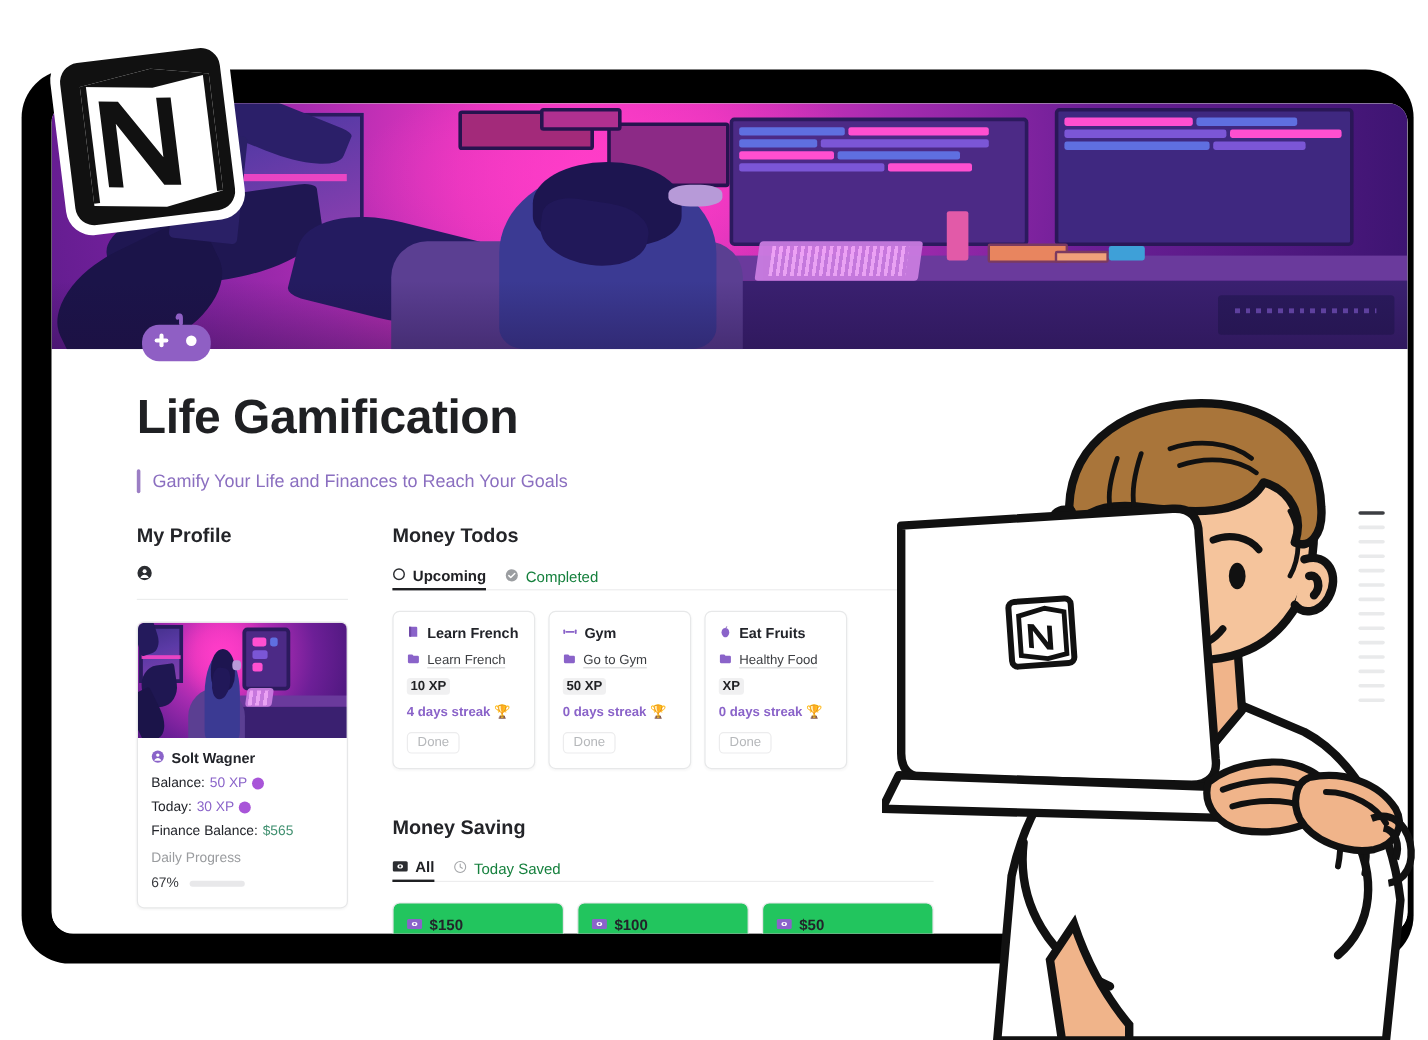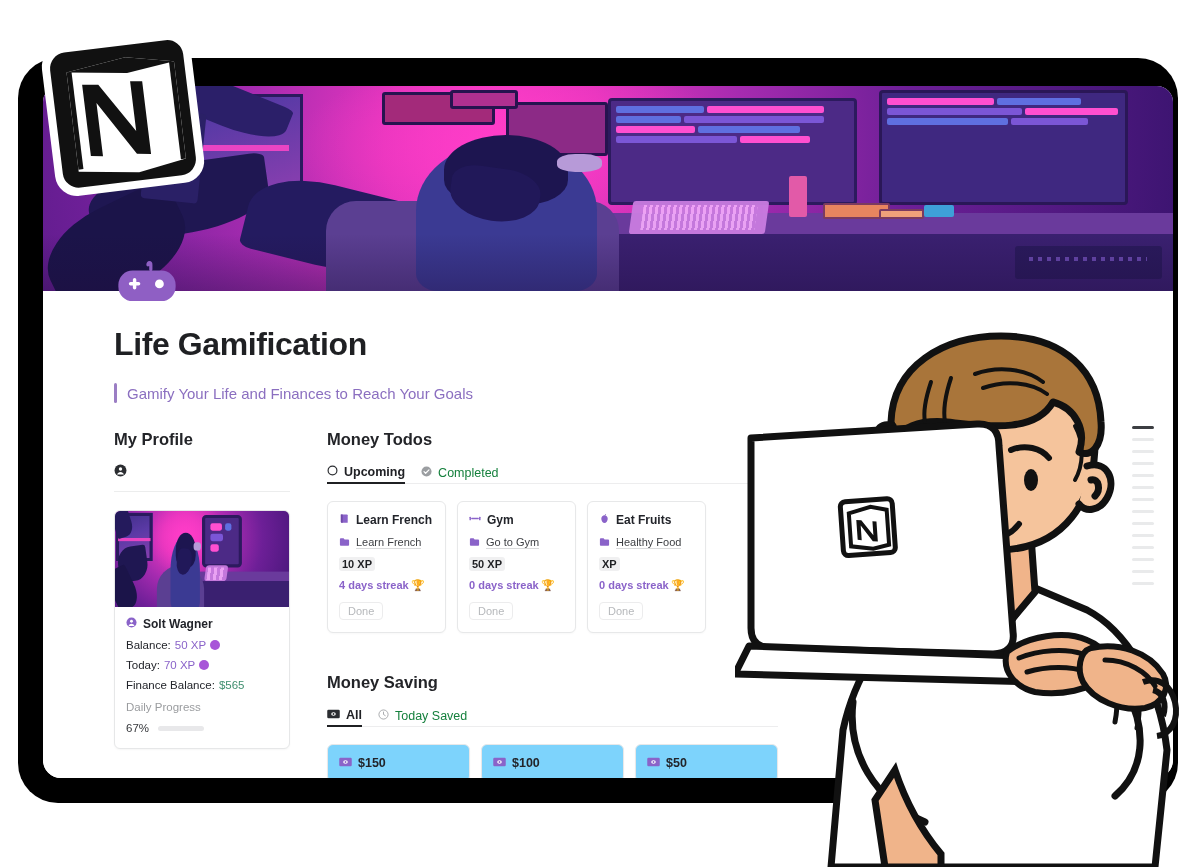--- a/index.html
+++ b/index.html
@@ -141,7 +141,7 @@
   .page-inner { position:relative; padding: 35px 0 0 71px; }
 
   .page-title {
-    font-size: 32px; font-weight: 700; color: #1f2023; letter-spacing:-0.4px;
+    font-size: 40px; font-weight: 700; color: #1f2023; letter-spacing:-0.4px;
   }
   .subtitle-row {
     display:flex; align-items:center; gap:10px; margin-top:20px;

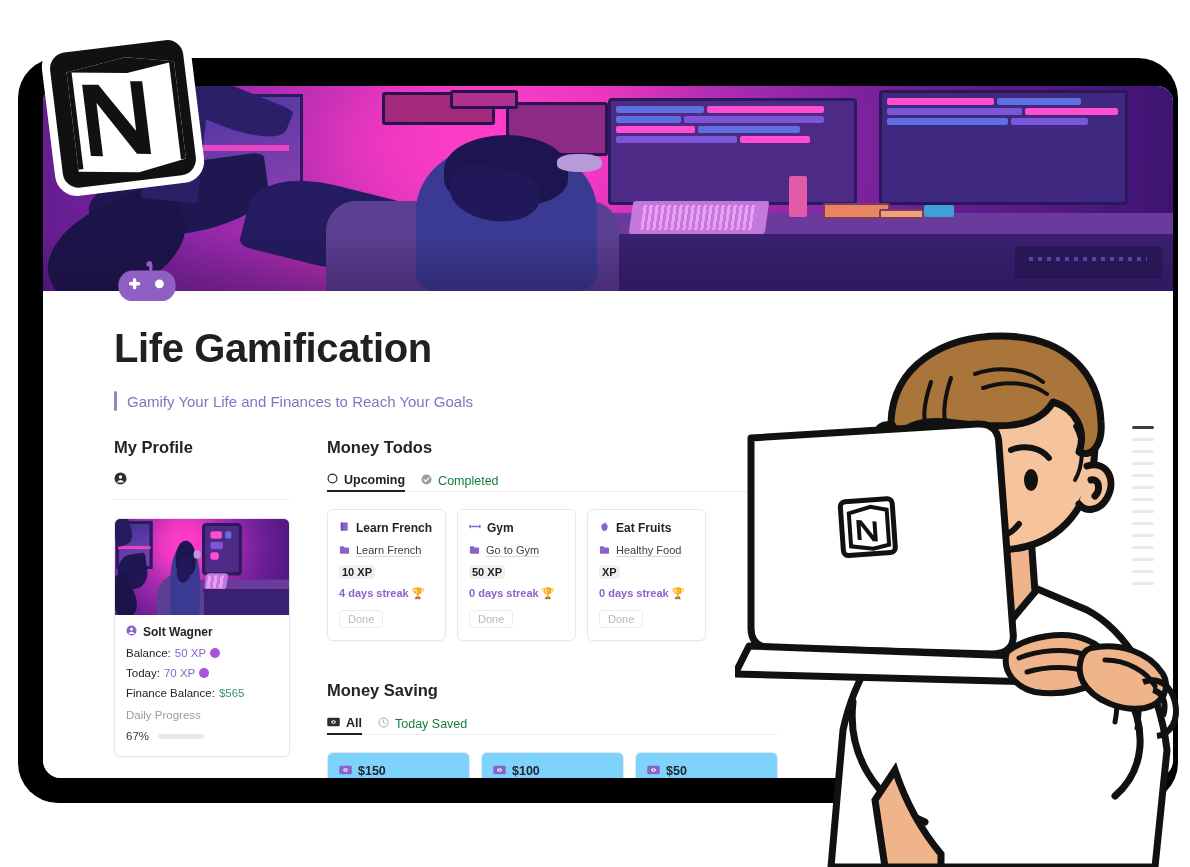--- a/index.html
+++ b/index.html
@@ -357,7 +357,7 @@
 
                 <div class="pc-line">
                   <span>Today:</span>
-                  <span class="pc-val">70 XP</span>
+                  <span class="pc-val">30 XP</span>
                   <span class="xp-dot"></span>
                 </div>
 

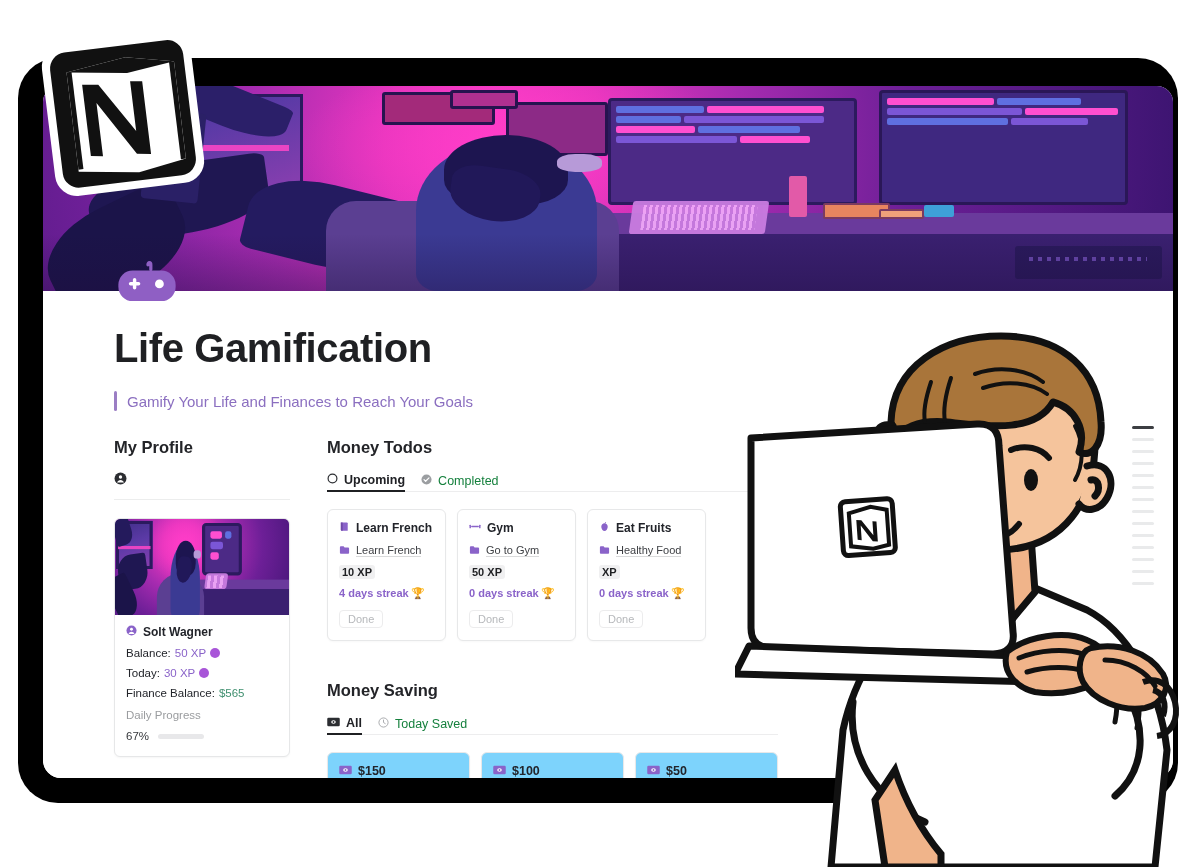--- a/index.html
+++ b/index.html
@@ -202,7 +202,7 @@
 
   .money-sec { margin-top:40px; }
   .mcard {
-    width:143px; border:1px solid #e7e8e9; border-radius:6px; background:#7dd3fc;
+    width:143px; border:1px solid #e7e8e9; border-radius:6px; background:#22c55e;
     padding:11px; box-shadow:0 1px 2px rgba(0,0,0,.03);
   }
   .mc-amt { display:flex; align-items:center; gap:6px; font-size:12.5px; font-weight:700; color:#22242a; }

